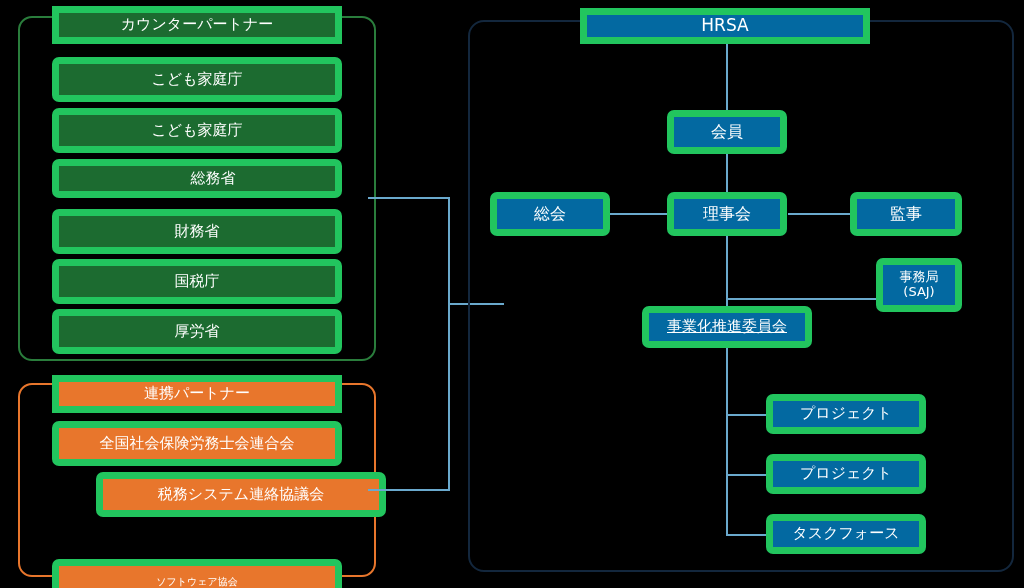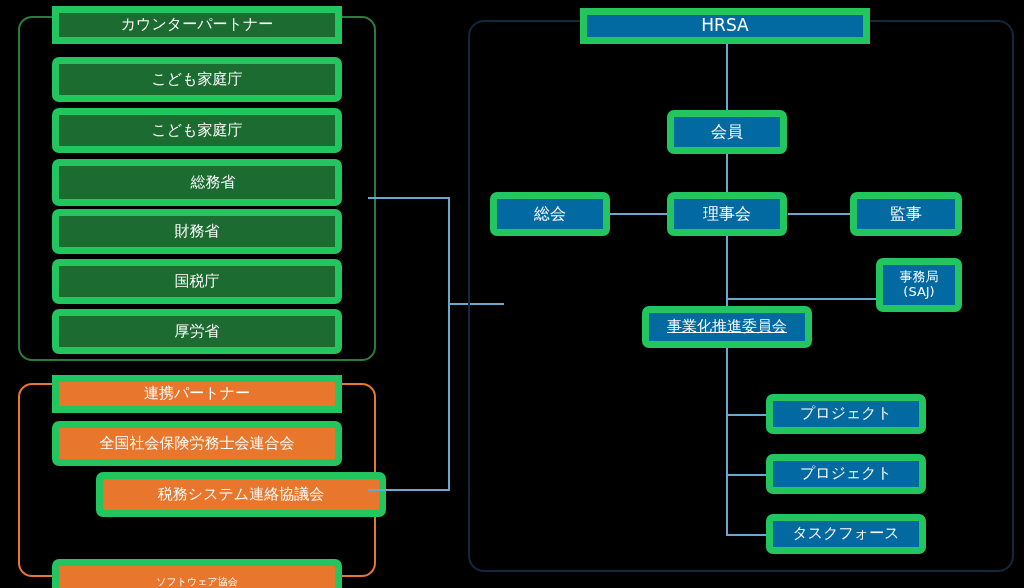--- a/index.html
+++ b/index.html
@@ -77,7 +77,7 @@
 
   <div class="box green rounded" style="left:52px; top:108px; width:290px; height:45px; font-size:15px;">こども家庭庁</div>
 
-  <div class="box green rounded" style="left:52px; top:159px; width:290px; height:47px; font-size:15px;padding-left:32px;">総務省</div>
+  <div class="box green rounded" style="left:52px; top:159px; width:290px; height:39px; font-size:15px;padding-left:32px;">総務省</div>
 
   <div class="box green rounded" style="left:52px; top:209px; width:290px; height:45px; font-size:15px;">財務省</div>
 

